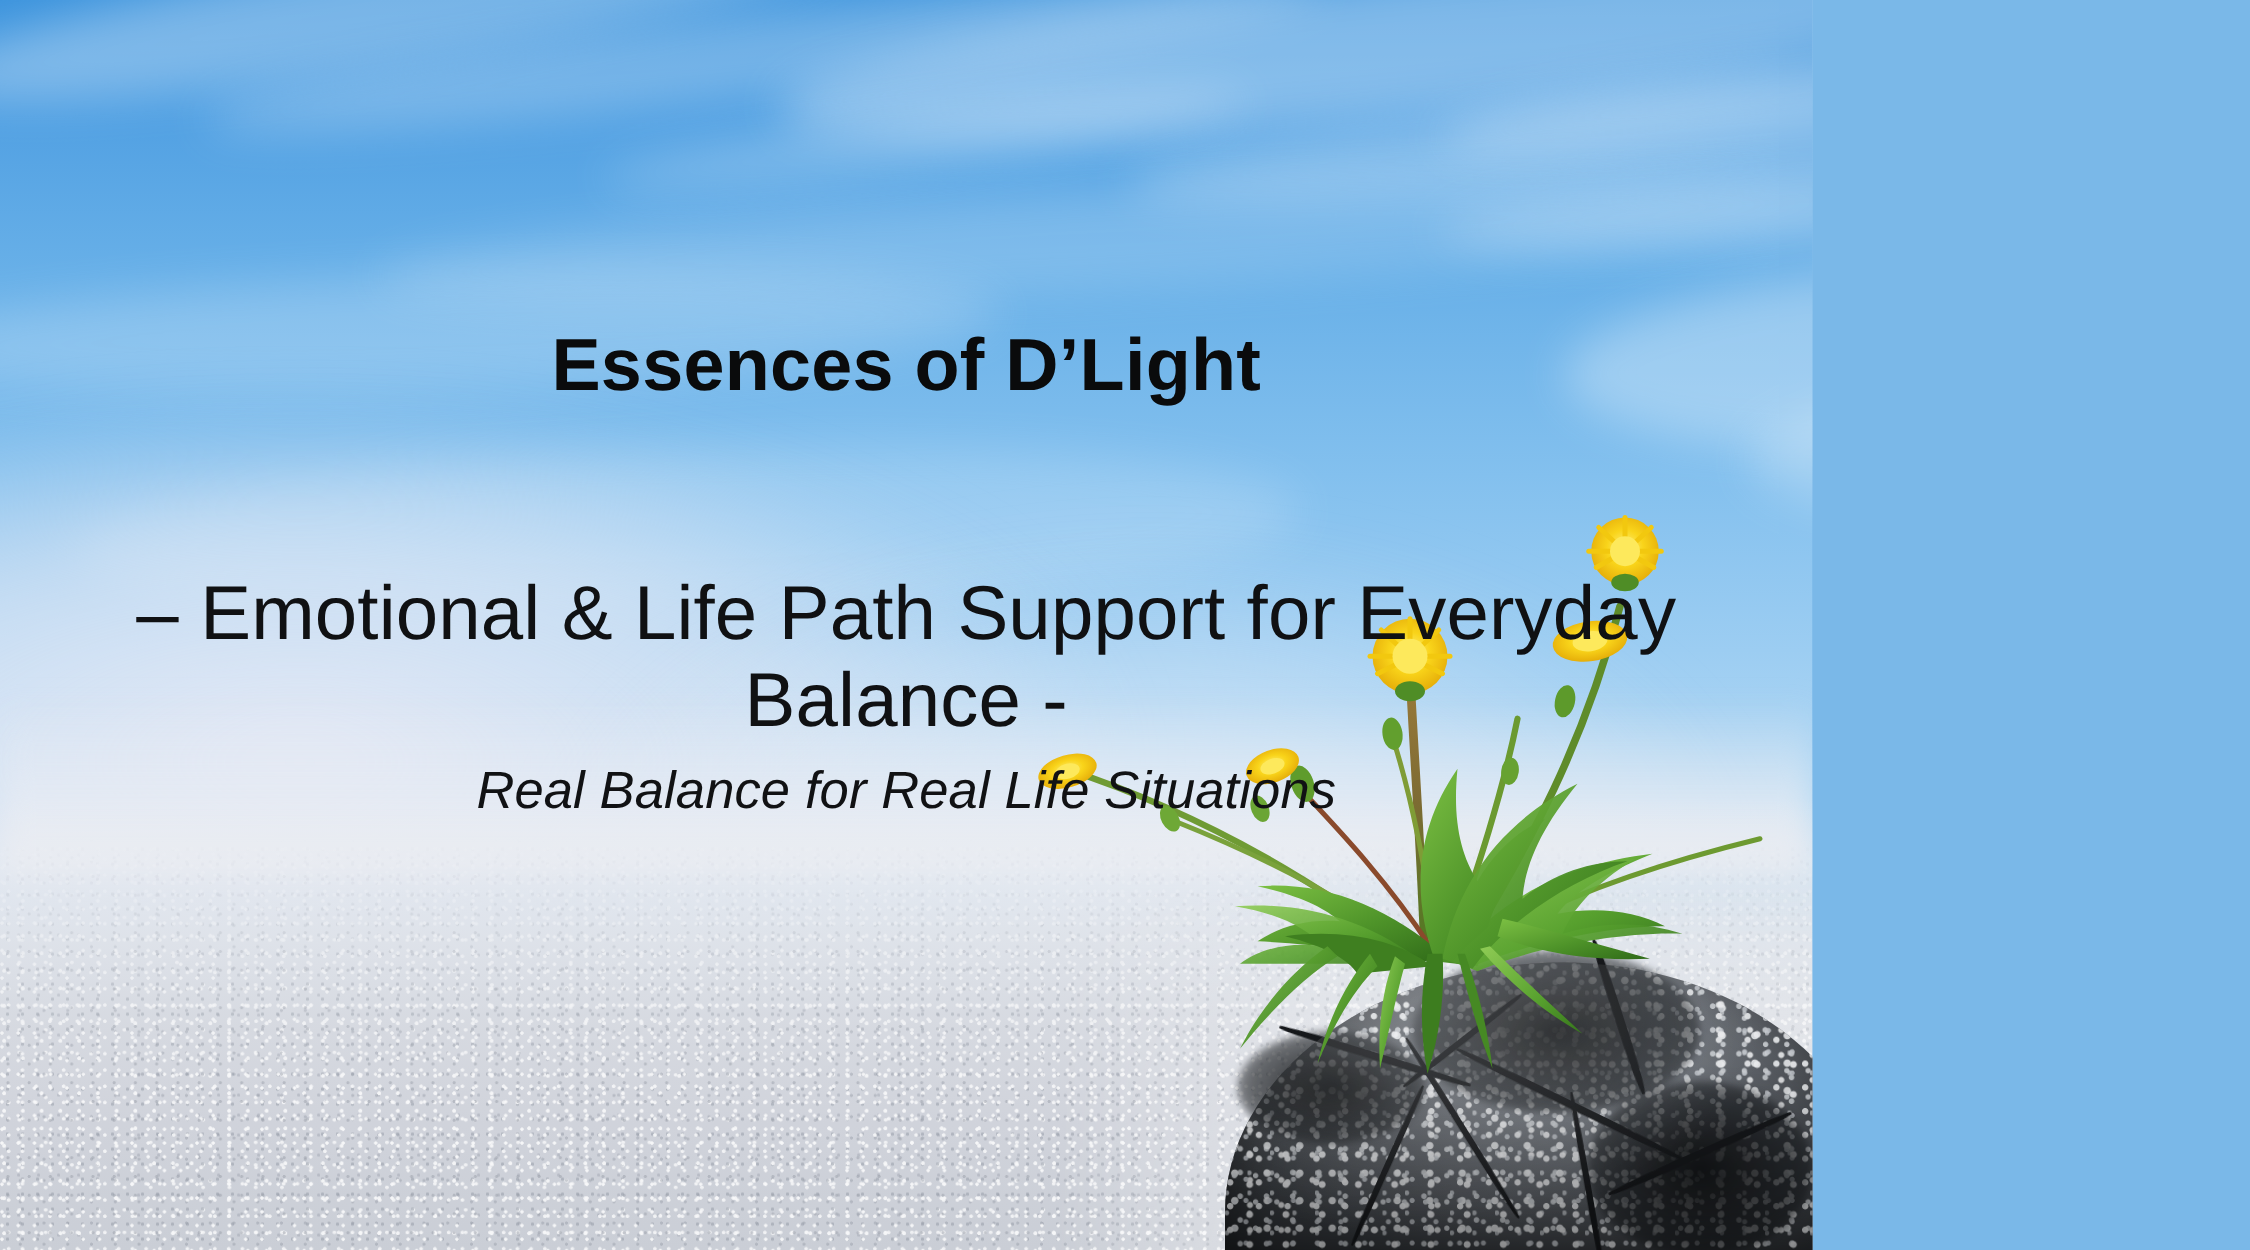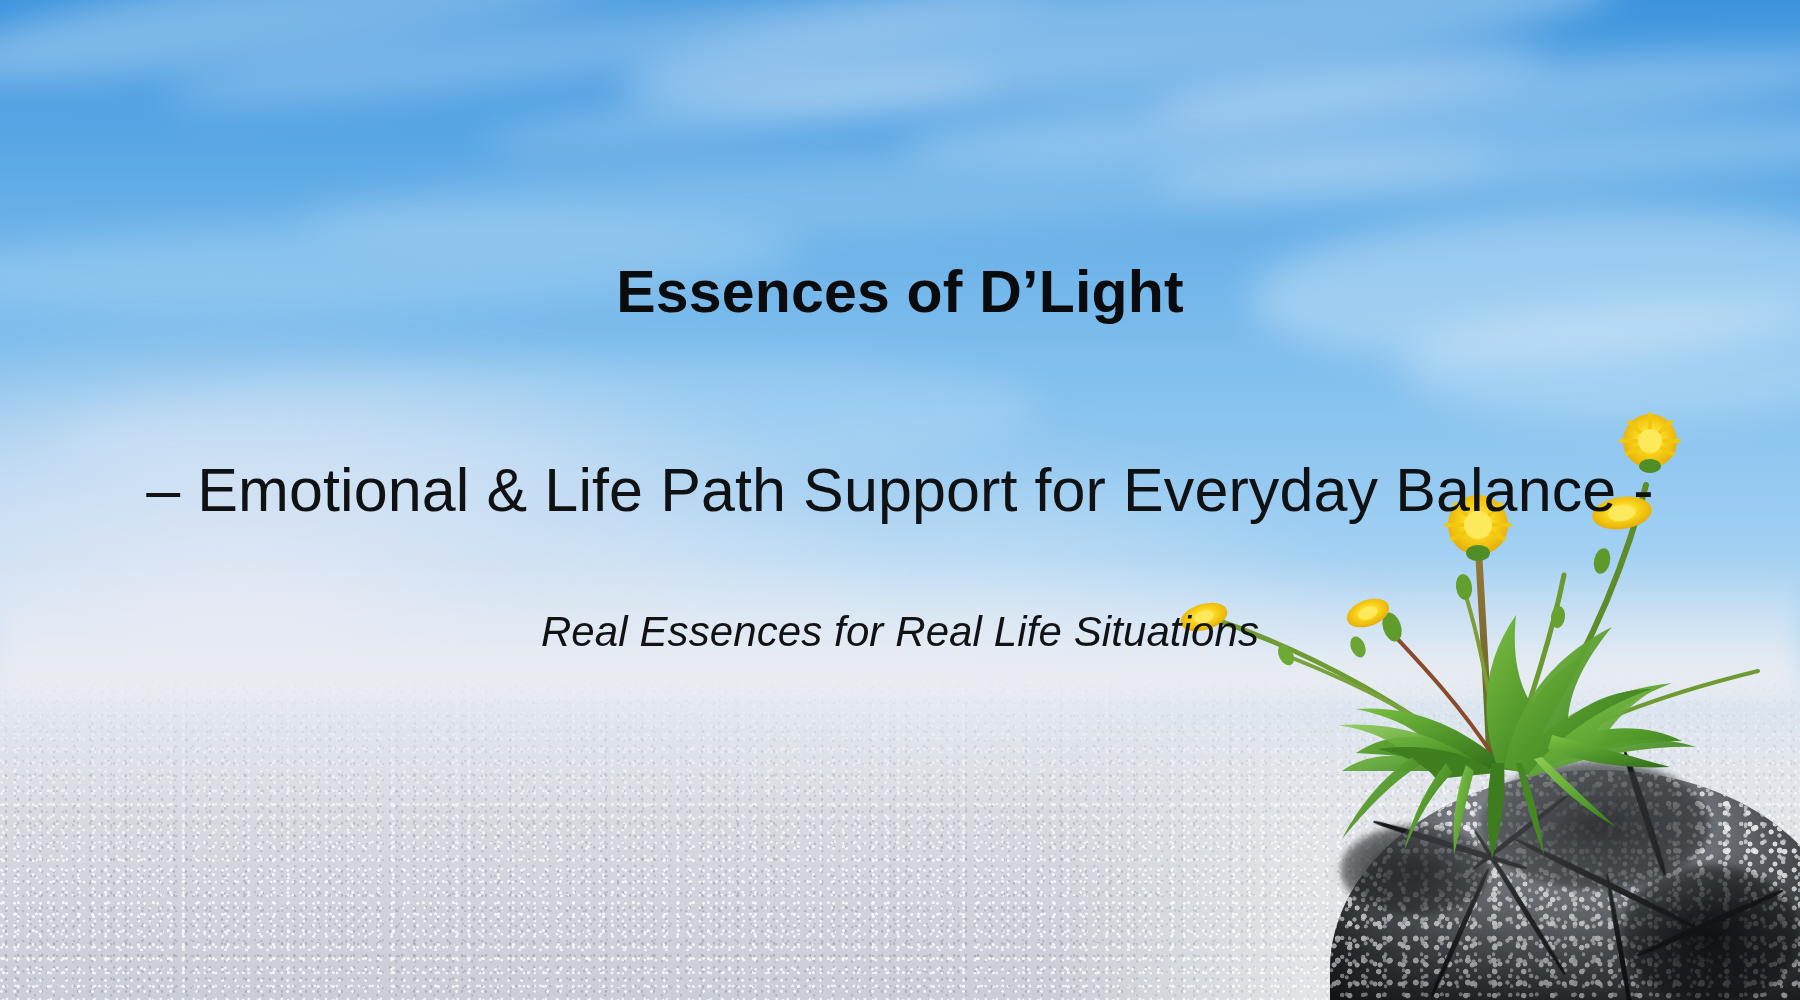--- a/index.html
+++ b/index.html
@@ -12,7 +12,7 @@
 
   #banner {
     position:relative;
-    width:1800px; height:1000px;
+    width:1450px; height:1000px;
     overflow:hidden;
   }
 

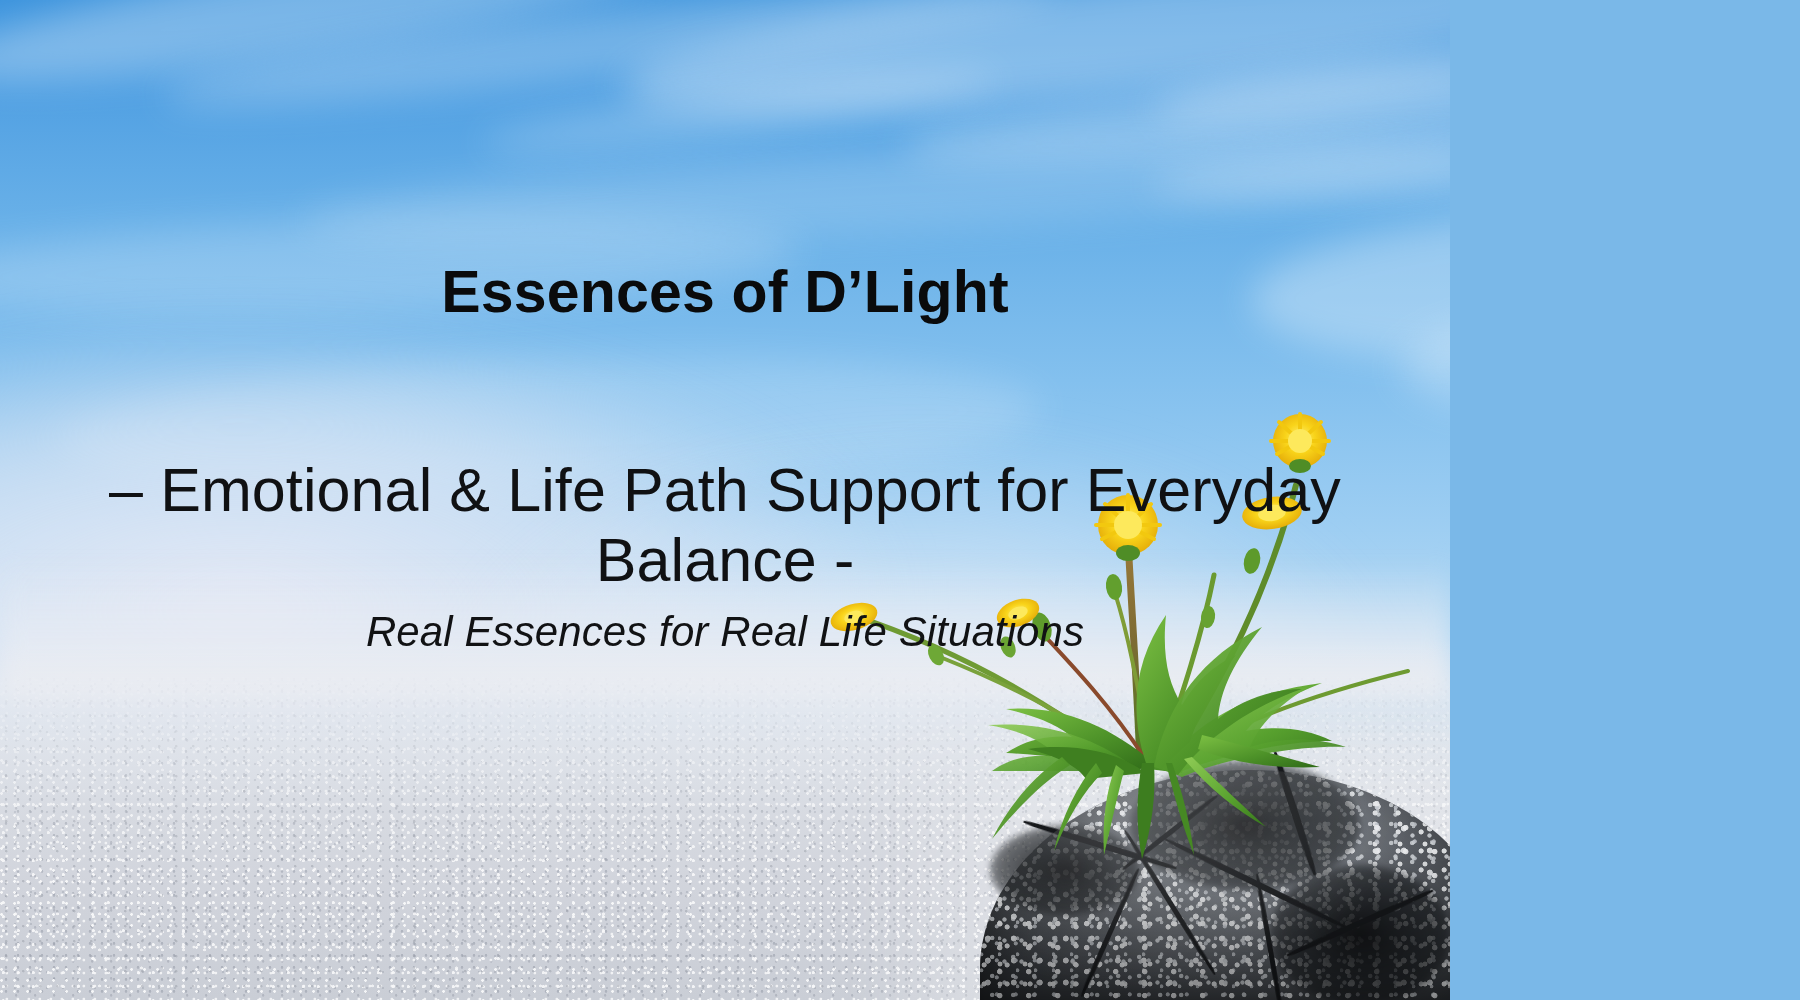--- a/index.html
+++ b/index.html
@@ -354,7 +354,7 @@
   <div class="text-block">
     <h1 class="title">Essences of D’Light</h1>
     <p class="subtitle">– Emotional &amp; Life Path Support for Everyday Balance -</p>
-    <p class="tagline">Real Essences for Real Life Situations</p>
+    <p class="tagline">Real Balance for Real Life Situations</p>
   </div>
 
 </div>

